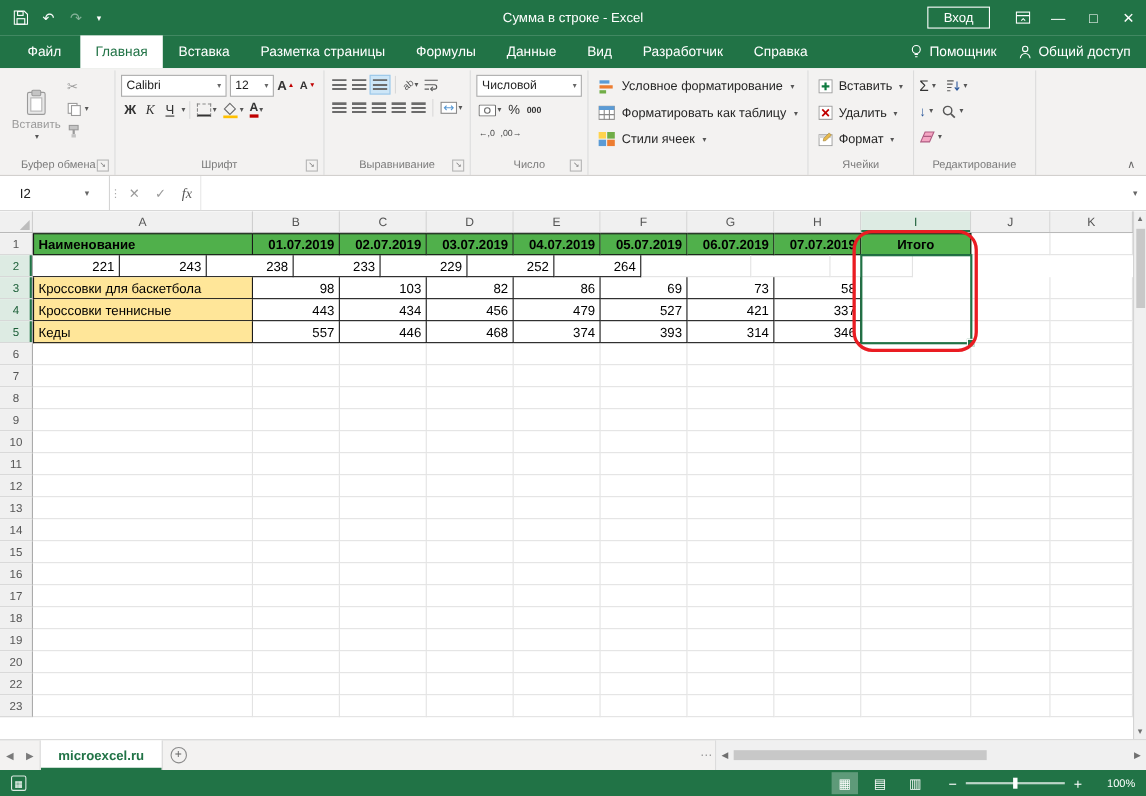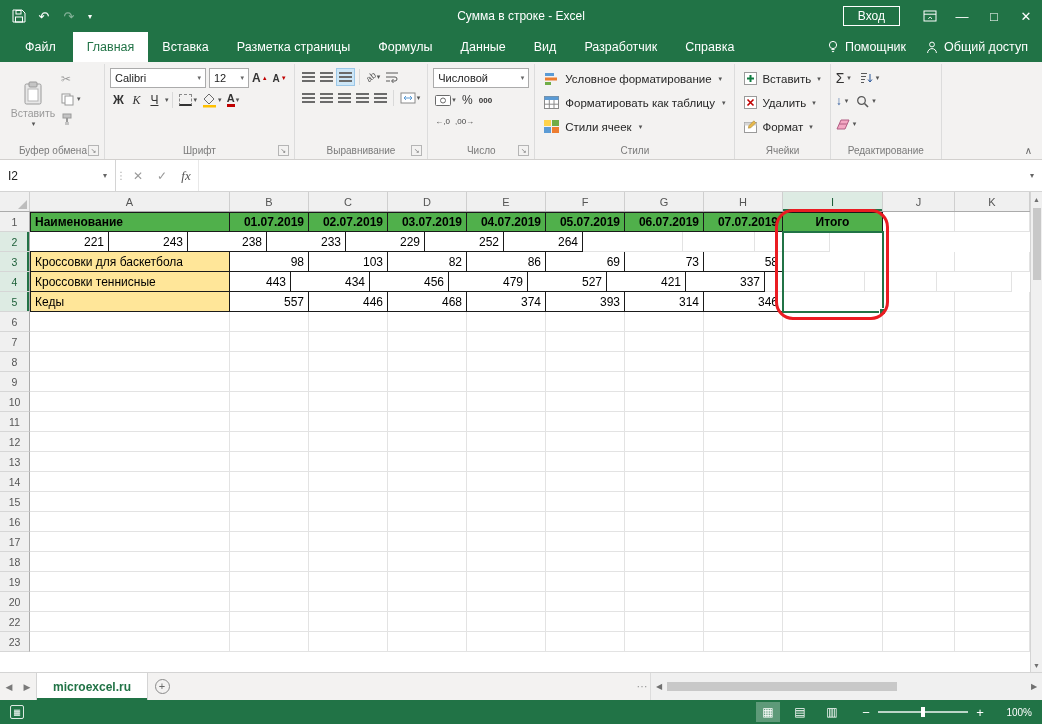--- a/index.html
+++ b/index.html
@@ -430,9 +430,6 @@
           <span class="mini-arr">▾</span>
         </div>
       </div>
-      <div class="rg-label">
-        <span>Стили</span>
-      </div>
     </div>
 
     <div class="rgroup">

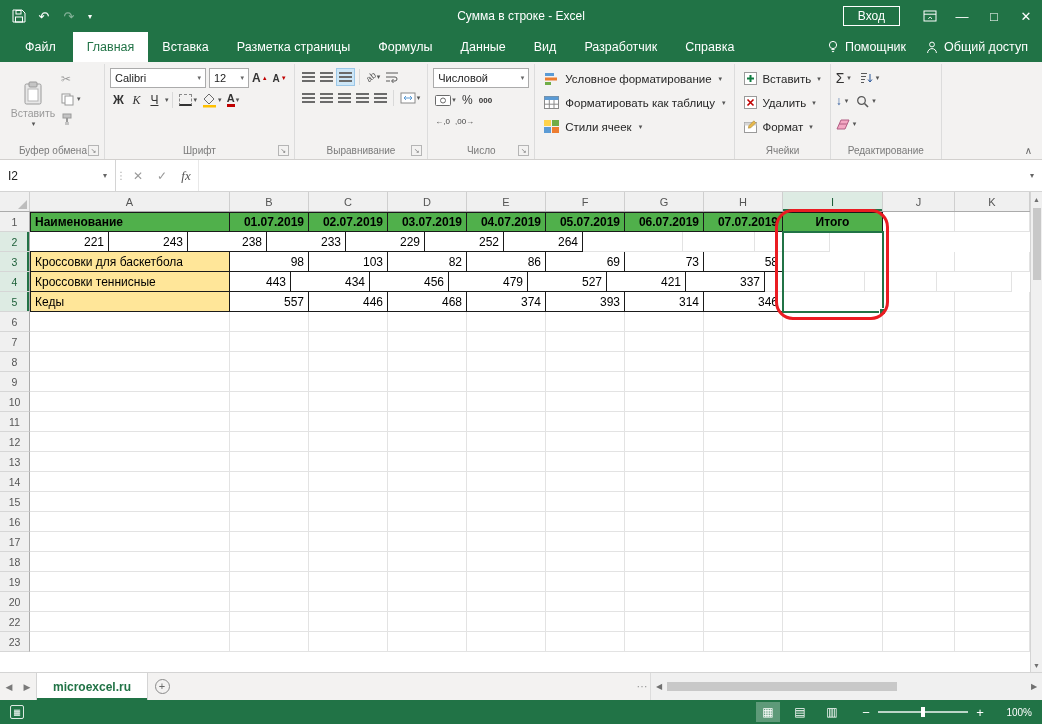--- a/index.html
+++ b/index.html
@@ -77,7 +77,7 @@
 
   
   .formulabar{height:32px;background:#fff;border-bottom:1px solid #d4d4d4;display:flex;align-items:stretch;flex:0 0 32px;}
-  .namebox{width:116px;border-right:1px solid #d4d4d4;display:flex;align-items:center;padding:0 8px;font-size:12px;color:#222;}
+  .namebox{width:100px;border-right:1px solid #d4d4d4;display:flex;align-items:center;padding:0 18px;font-size:12px;color:#222;}
   .nb-arrow{margin-left:auto;font-size:8px;color:#666;}
   .fb-splitter{width:10px;display:flex;align-items:center;justify-content:center;color:#aaa;font-size:10px;}
   .fb-btn{width:24px;display:flex;align-items:center;justify-content:center;font-size:12px;color:#9a9a9a;}

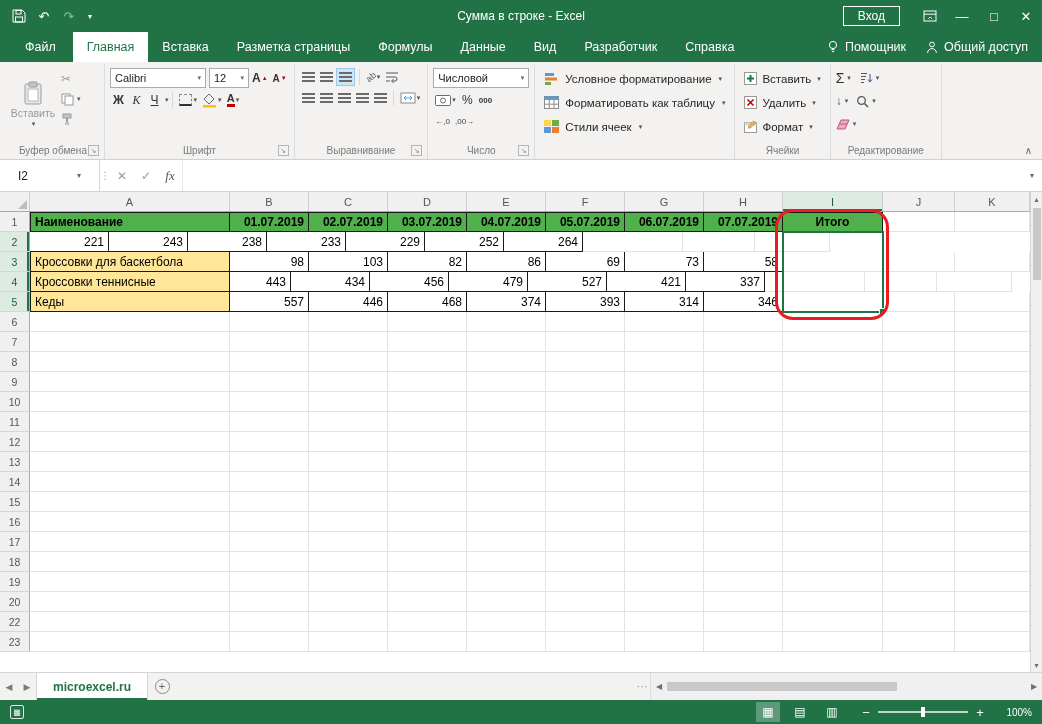--- a/index.html
+++ b/index.html
@@ -600,7 +600,7 @@
           <div class="grow">
             <div class="rowh sel">4</div>
             <div class="cell name left first" style="width: 200px;">Кроссовки теннисные</div>
-            <div class="cell num right" style="width: 61px;">443</div>
+            <div class="cell num right" style="width: 79px;">443</div>
             <div class="cell num right" style="width: 79px;">434</div>
             <div class="cell num right" style="width: 79px;">456</div>
             <div class="cell num right" style="width: 79px;">479</div>

